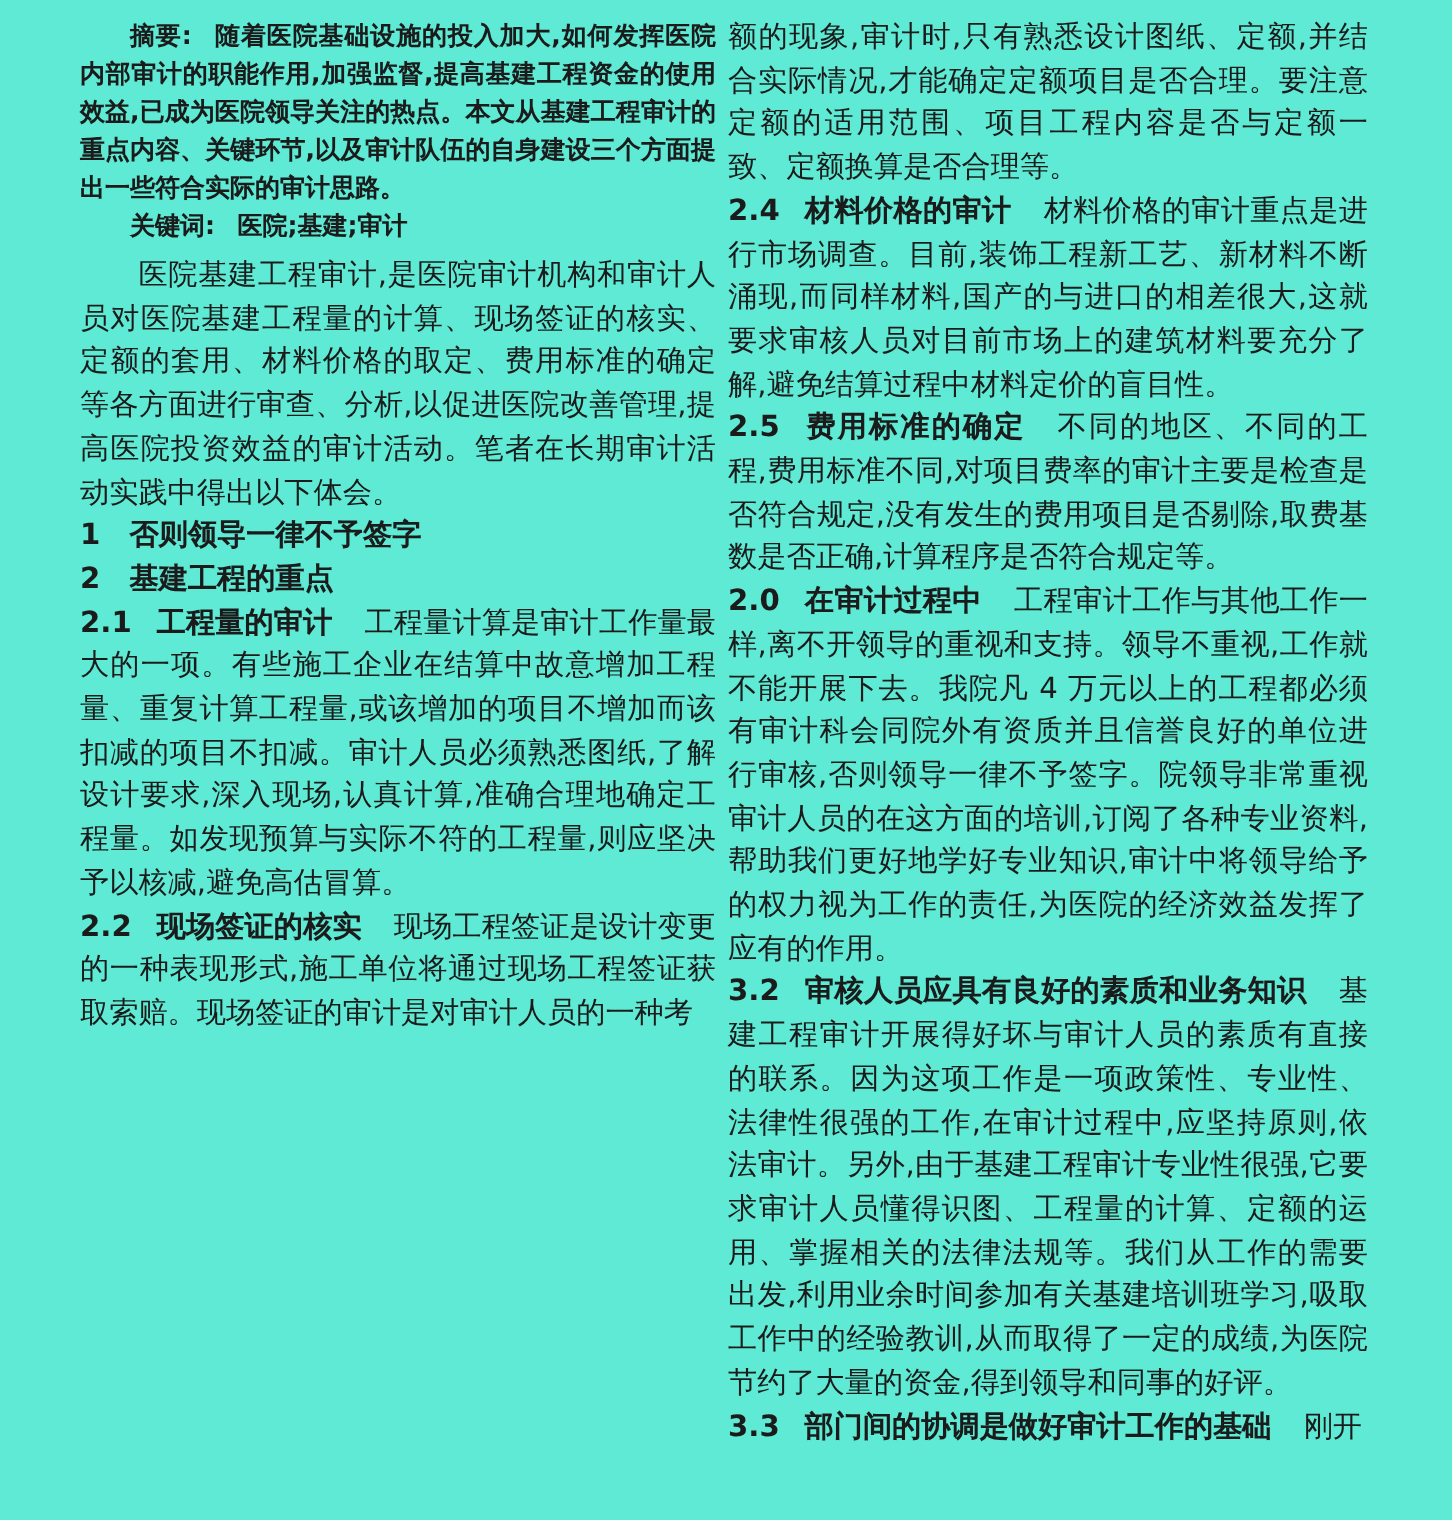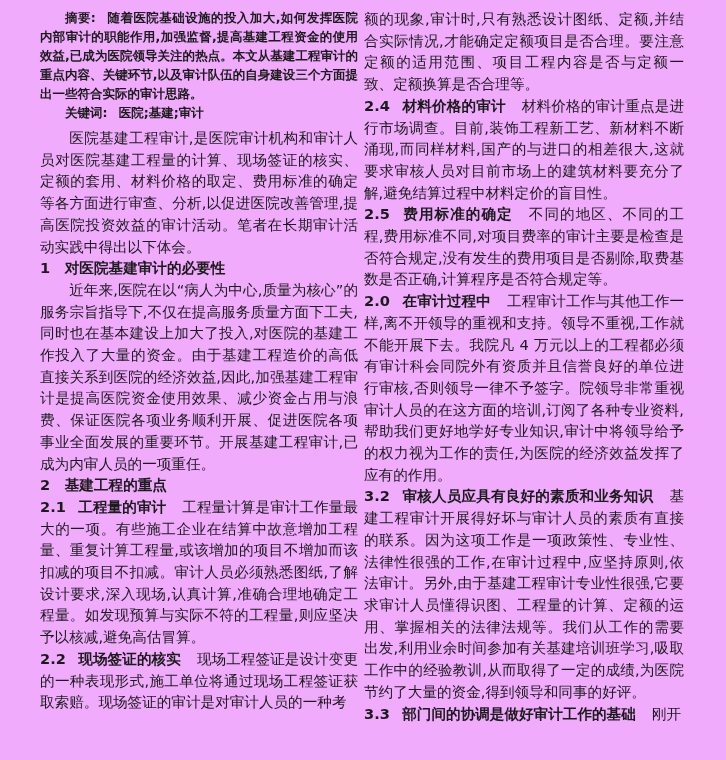--- a/index.html
+++ b/index.html
@@ -8,7 +8,7 @@
     width: 726px;
     height: 760px;
     margin: 0 auto;
-    background: #f0abfc;
+    background: #5eead4;
     overflow: hidden;
     font-family: "DejaVu Sans", sans-serif;
     color: #1b1b1b;

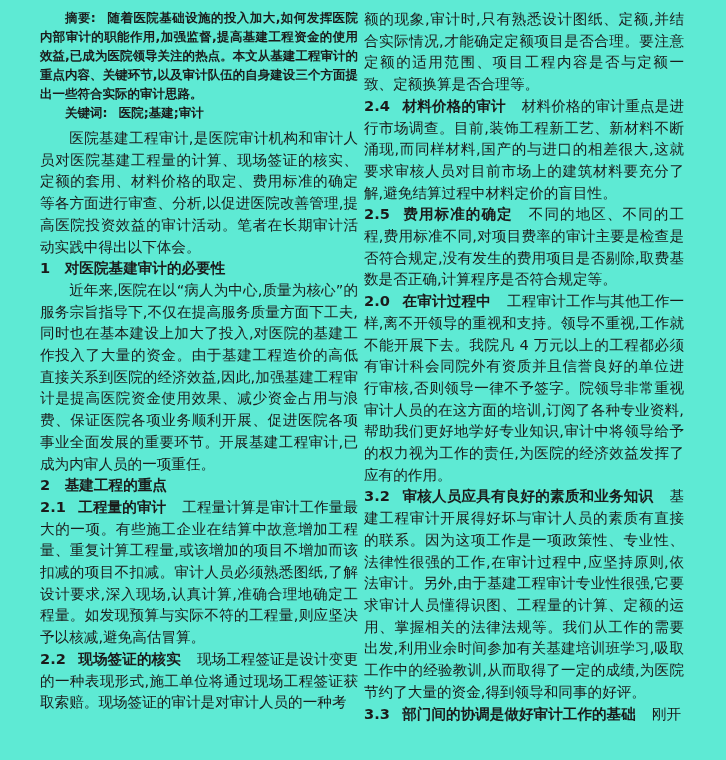--- a/index.html
+++ b/index.html
@@ -70,7 +70,7 @@
       <p class="para">医院基建工程审计,是医院审计机构和审计人员对医院基建工程量的计算、现场签证的核实、定额的套用、材料价格的取定、费用标准的确定等各方面进行审查、分析,以促进医院改善管理,提高医院投资效益的审计活动。笔者在长期审计活动实践中得出以下体会。</p>
 
       <p class="sec-heading">
-        <span class="sec-num">1</span><span>对医院基建审计的必要性</span>
+        <span class="sec-num">1</span><span>否则领导一律不予签字</span>
       </p>
       <p class="para">近年来,医院在以“病人为中心,质量为核心”的服务宗旨指导下,不仅在提高服务质量方面下工夫,同时也在基本建设上加大了投入,对医院的基建工作投入了大量的资金。由于基建工程造价的高低直接关系到医院的经济效益,因此,加强基建工程审计是提高医院资金使用效果、减少资金占用与浪费、保证医院各项业务顺利开展、促进医院各项事业全面发展的重要环节。开展基建工程审计,已成为内审人员的一项重任。</p>
 

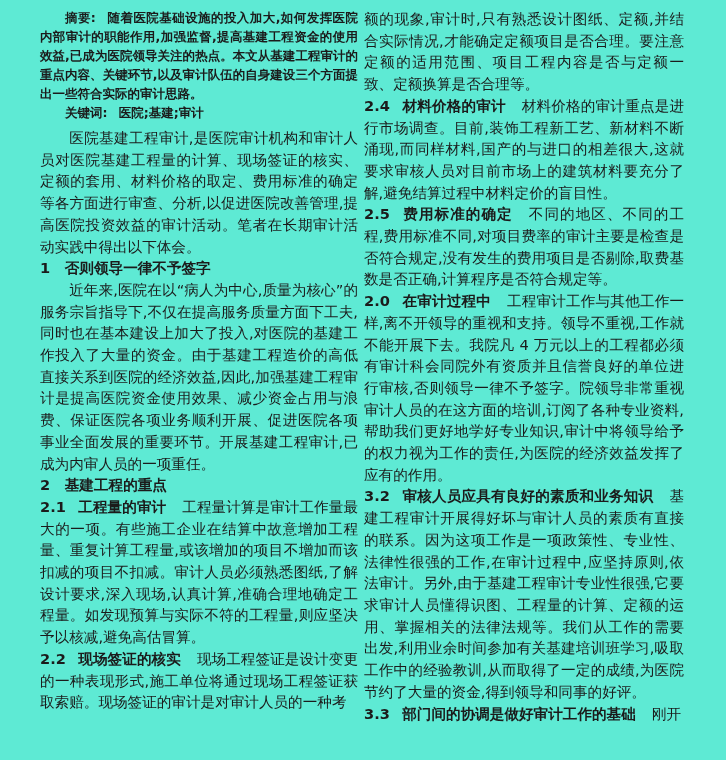--- a/index.html
+++ b/index.html
@@ -72,7 +72,6 @@
       <p class="sec-heading">
         <span class="sec-num">1</span><span>否则领导一律不予签字</span>
       </p>
-      <p class="para">近年来,医院在以“病人为中心,质量为核心”的服务宗旨指导下,不仅在提高服务质量方面下工夫,同时也在基本建设上加大了投入,对医院的基建工作投入了大量的资金。由于基建工程造价的高低直接关系到医院的经济效益,因此,加强基建工程审计是提高医院资金使用效果、减少资金占用与浪费、保证医院各项业务顺利开展、促进医院各项事业全面发展的重要环节。开展基建工程审计,已成为内审人员的一项重任。</p>
 
       <p class="sec-heading">
         <span class="sec-num">2</span><span>基建工程的重点</span>

